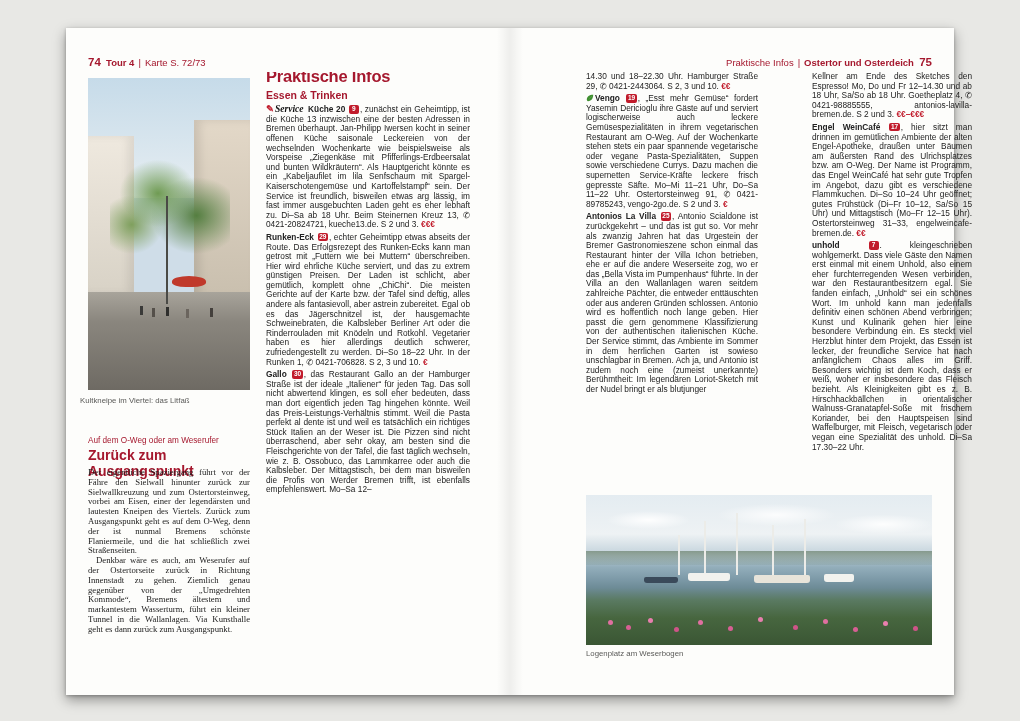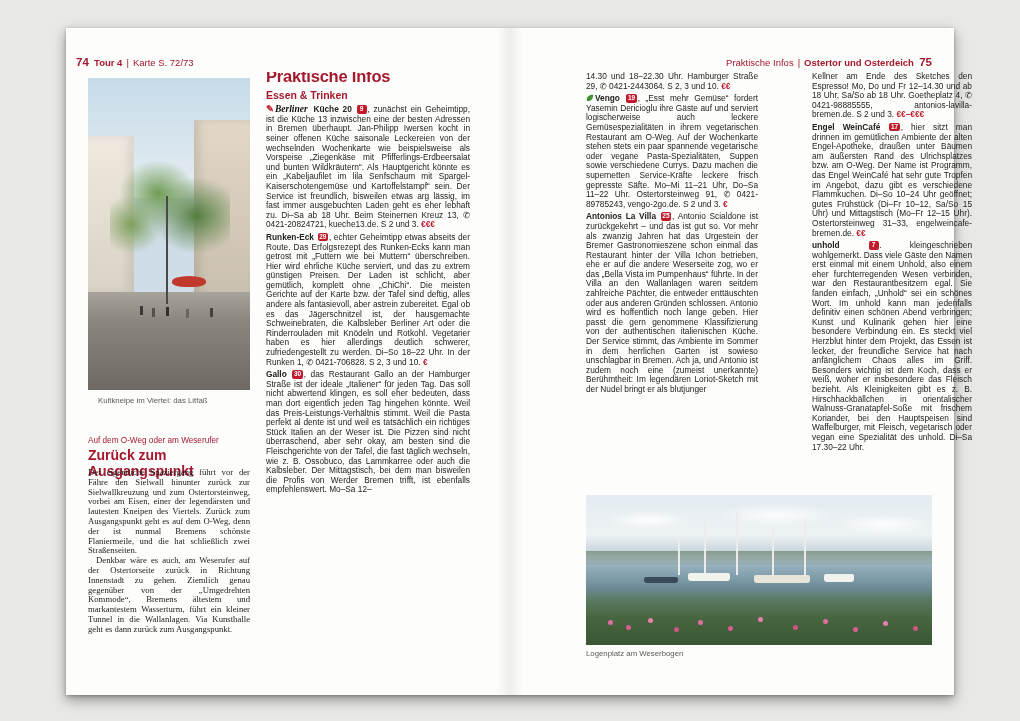--- a/index.html
+++ b/index.html
@@ -12,7 +12,7 @@
 
   
   .hdr { position:absolute; top:28px; font-size:9.5px; color:#a5182e; white-space:nowrap; }
-  .hdr-left { left:10px; }
+  .hdr-left { left:22px; }
   .hdr-right { right:22px; text-align:right; }
   .pagenum { font-weight:bold; font-size:11.5px; }
   .hdr b { font-weight:bold; }

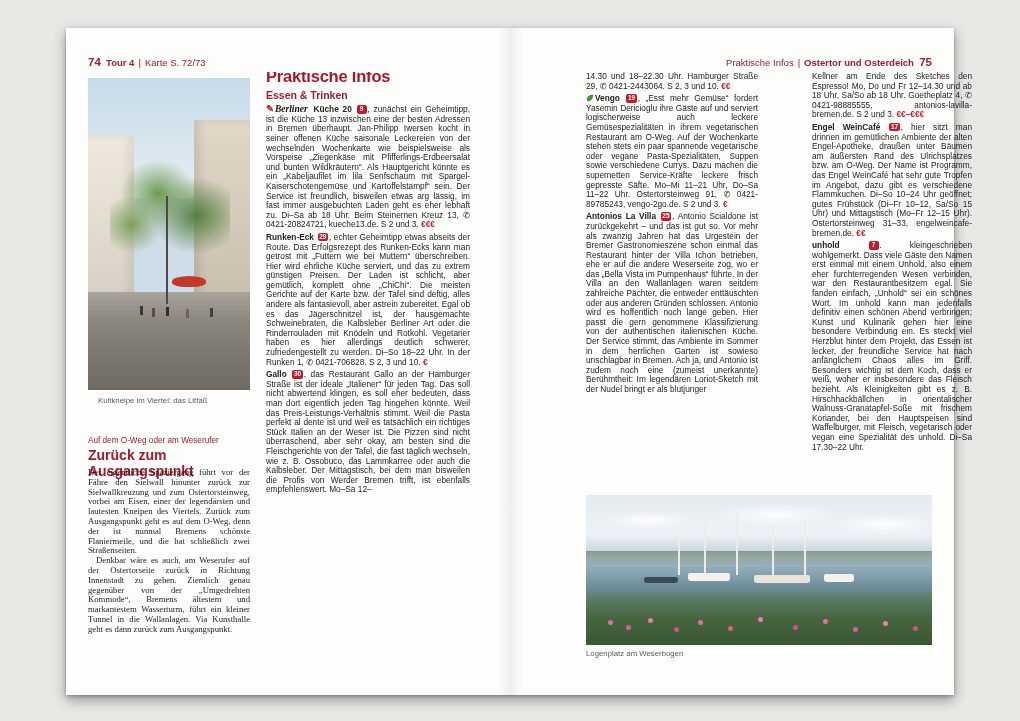--- a/index.html
+++ b/index.html
@@ -129,7 +129,7 @@
       <h2 class="h-sect">Essen &amp; Trinken</h2>
 
       <p class="entry">
-        <span class="tip"><span class="pen">✎</span><span>Berliner</span></span>
+        <span class="tip"><span class="pen">✎</span><span>Service</span></span>
         <span class="ename">Küche 20</span>
         <span class="badge">9</span><span class="etext">, zunächst ein Geheimtipp, ist die Küche 13 inzwischen eine der besten Adressen in Bremen überhaupt. Jan-Philipp Iwersen kocht in seiner offenen Küche saisonale Leckereien von der wechselnden Wochenkarte wie beispielsweise als Vorspeise „Ziegenkäse mit Pfifferlings-Erdbeersalat und bunten Wildkräutern“. Als Hauptgericht könnte es ein „Kabeljaufilet im lila Senfschaum mit Spargel-Kaiserschotengemüse und Kartoffelstampf“ sein. Der Service ist freundlich, bisweilen etwas arg lässig, im fast immer ausgebuchten Laden geht es eher lebhaft zu. Di–Sa ab 18 Uhr. Beim Steinernen Kreuz 13, ✆ 0421-20824721, kueche13.de. S 2 und 3.</span>
         <span class="price">€€€</span>

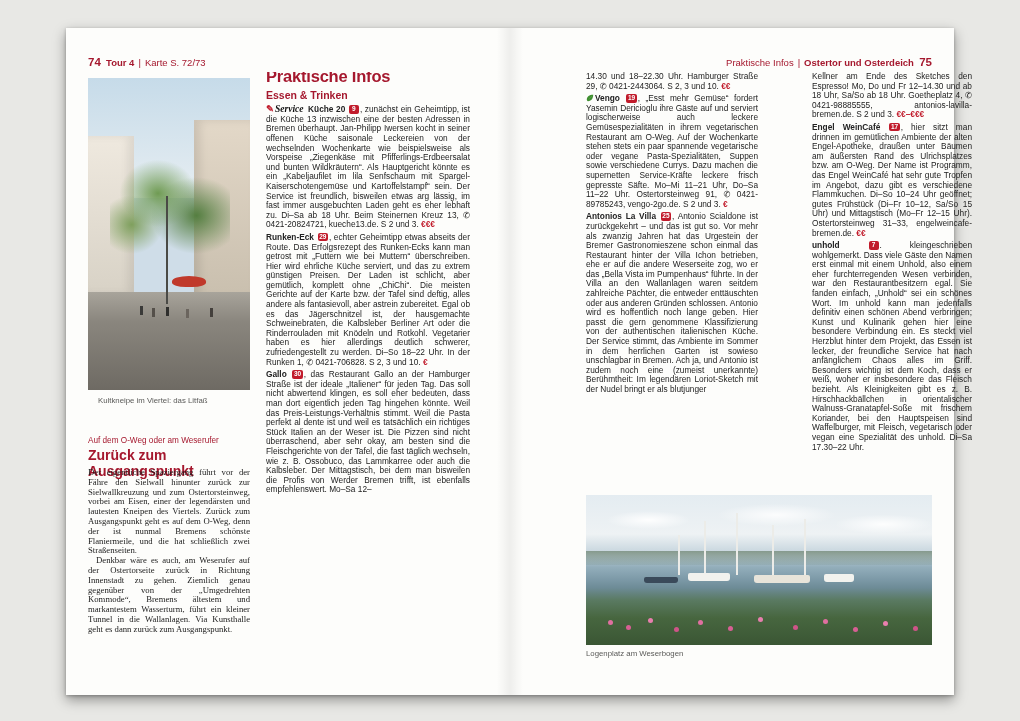--- a/index.html
+++ b/index.html
@@ -22,7 +22,7 @@
   .photo { position:absolute; overflow:hidden; }
   .photo-left { left:22px; top:50px; width:162px; height:312px; background:#cfdde8; }
   .caption { font-size:7.8px; color:#5a5a58; }
-  .caption-left { position:absolute; left:32px; top:368px; width:162px; }
+  .caption-left { position:absolute; left:14px; top:368px; width:162px; }
   .kicker { position:absolute; left:22px; top:408px; width:170px; font-size:8.2px; color:#a5182e; }
   .heading2 { position:absolute; left:22px; top:419px; width:180px; font-size:14px; font-weight:bold; color:#a5182e; }
   .body-left { position:absolute; left:22px; top:440px; width:162px; height:200px; overflow:hidden;

